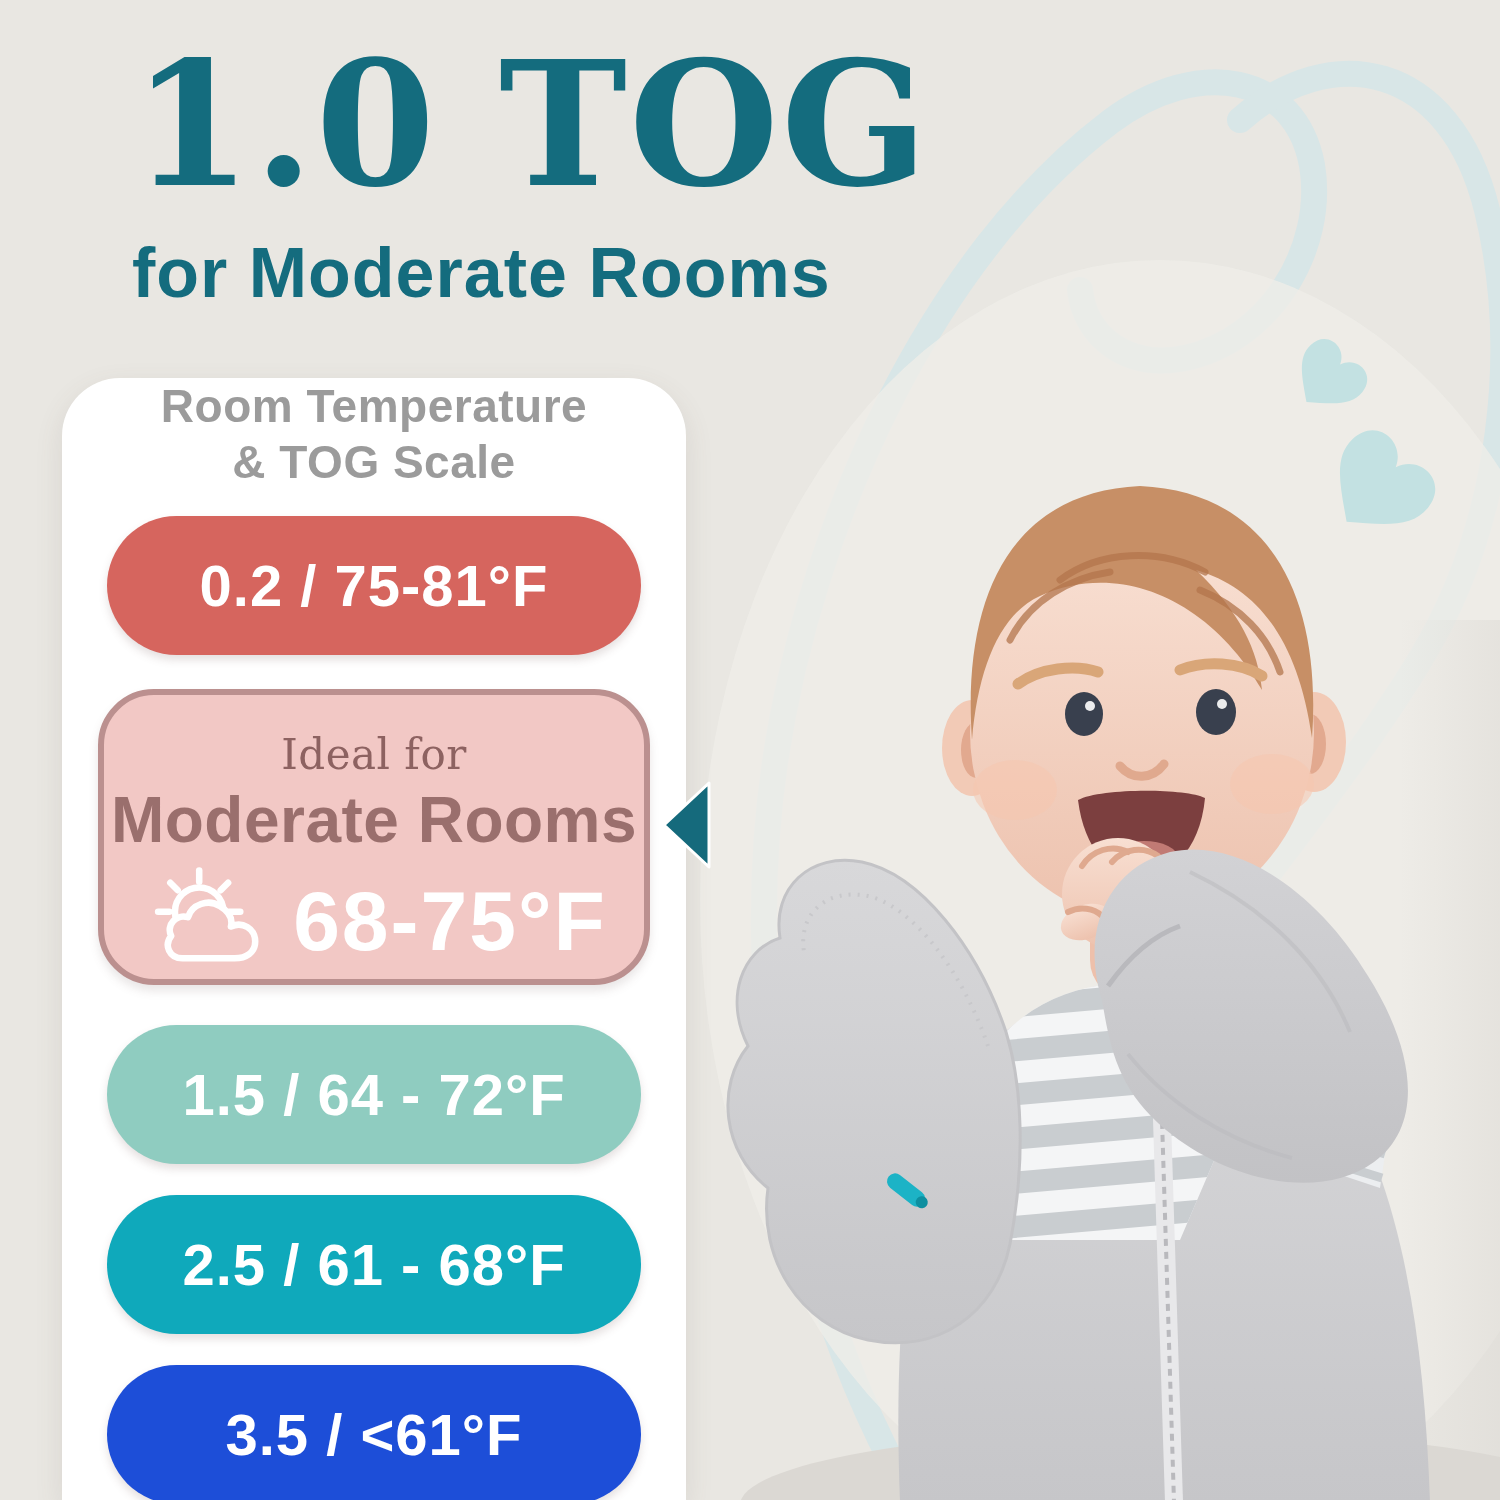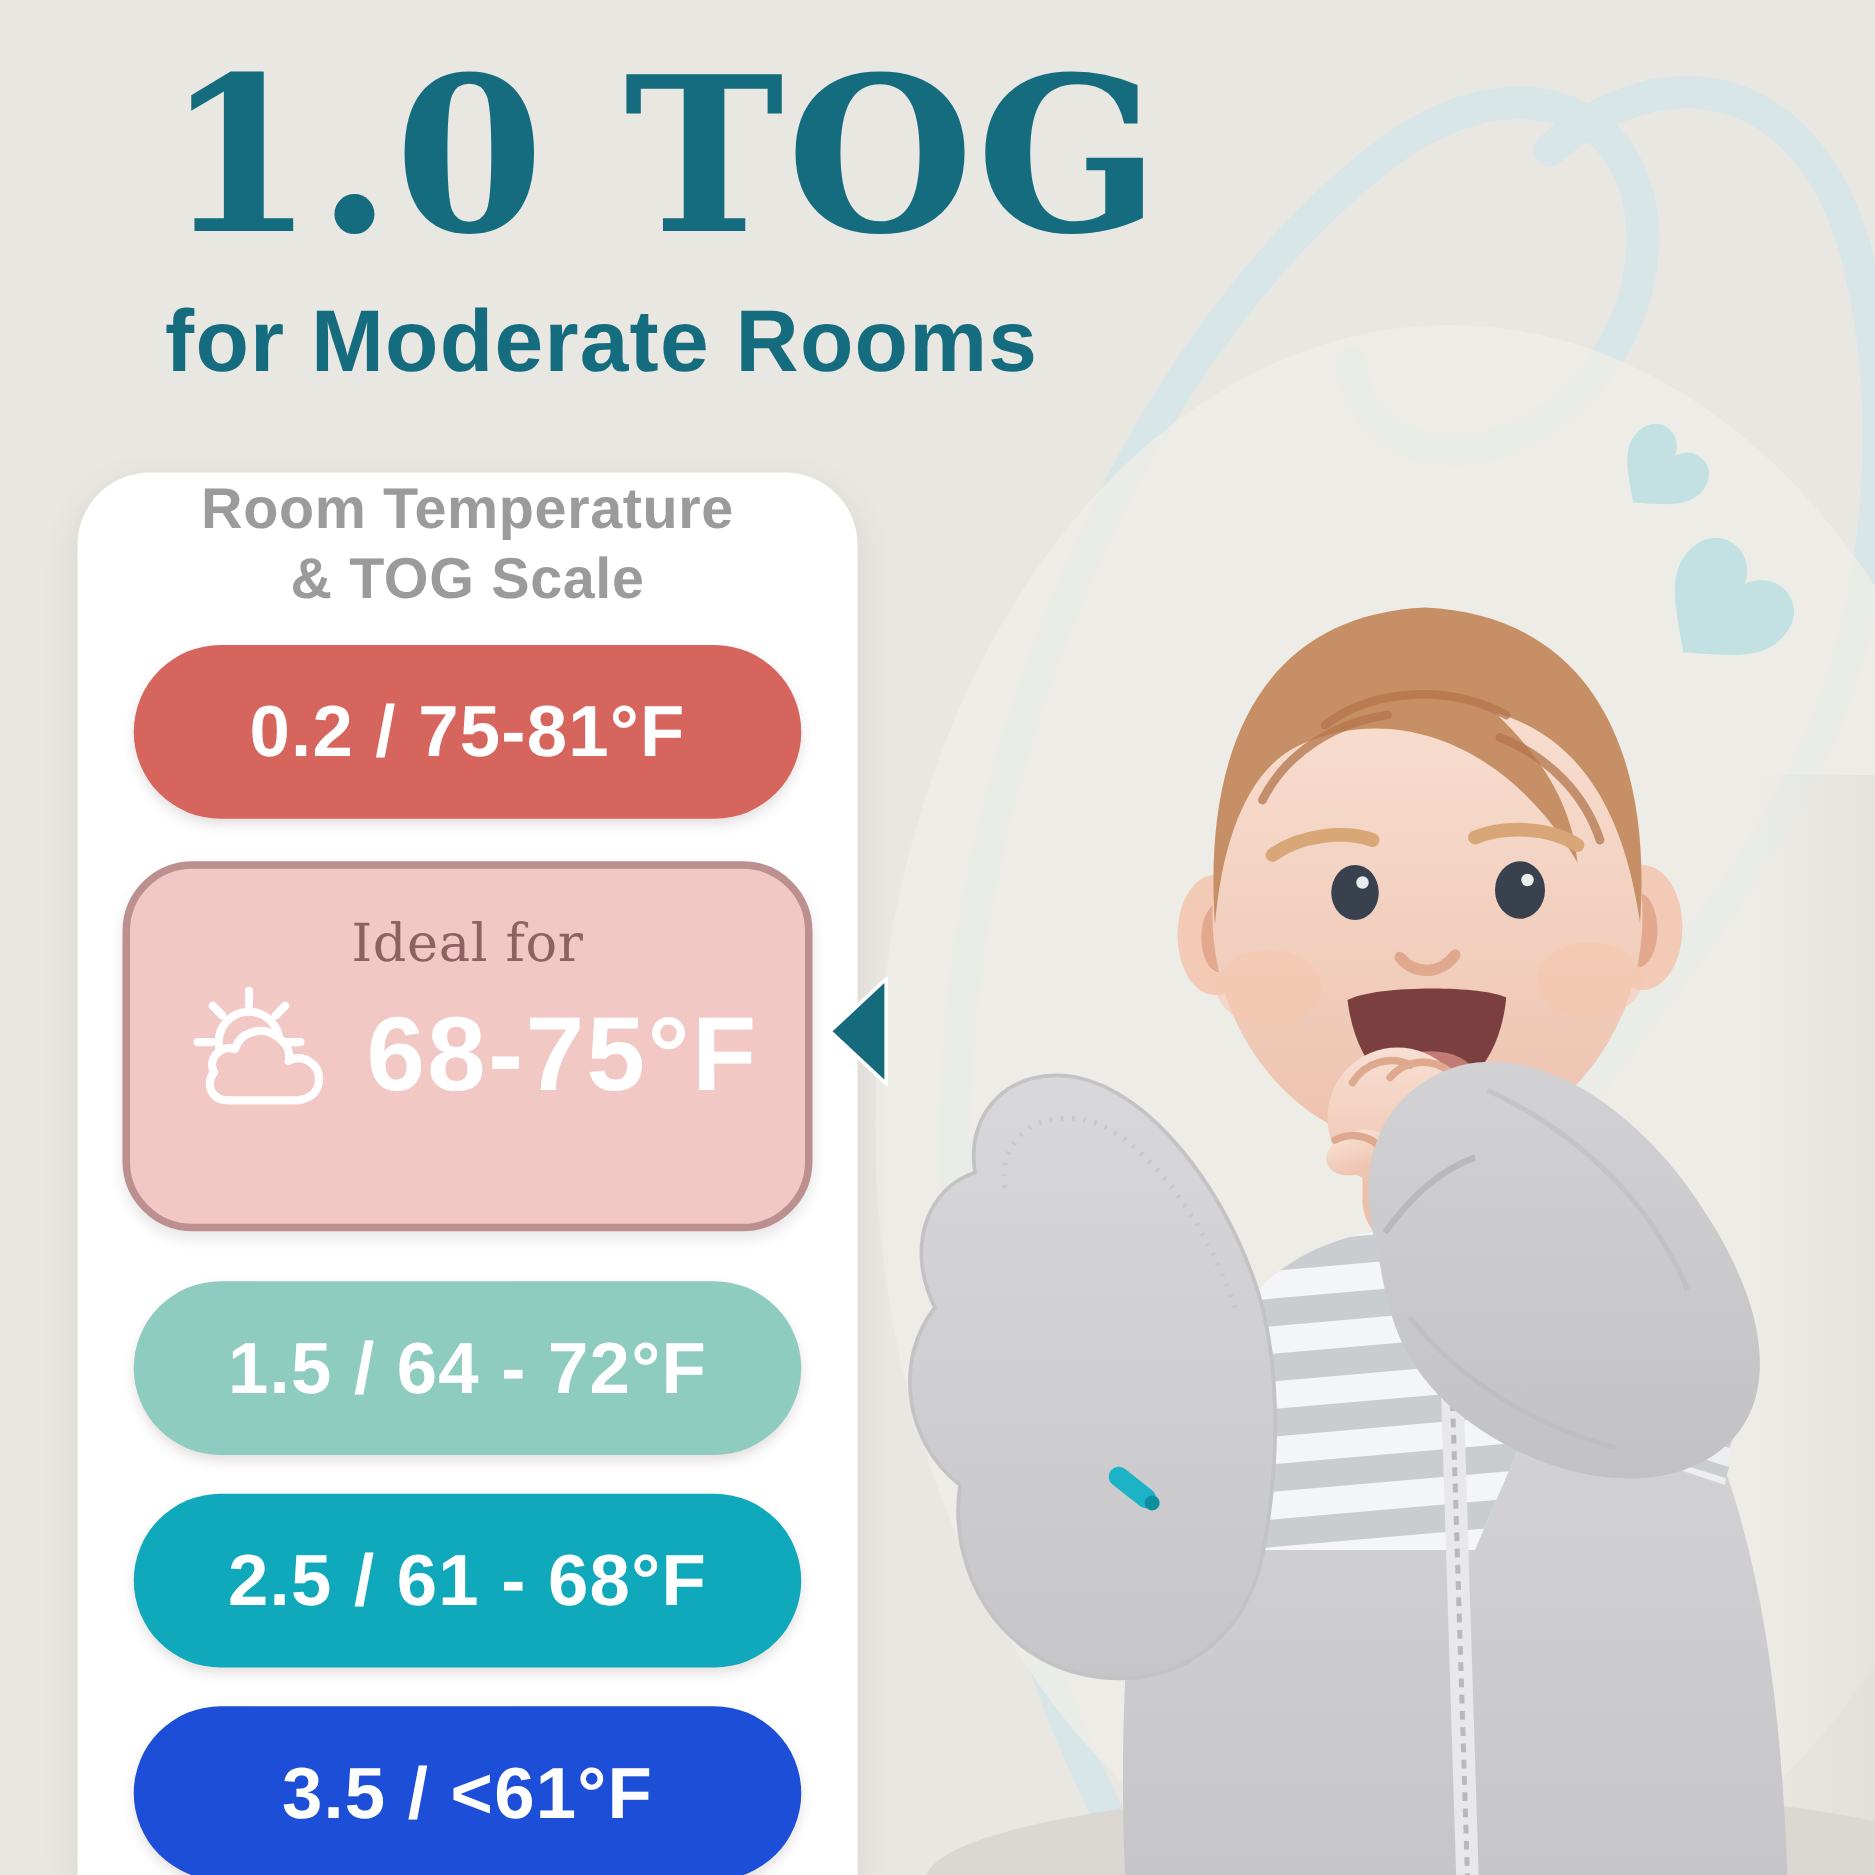--- a/index.html
+++ b/index.html
@@ -238,6 +238,7 @@
 
     <div class="highlight-box" style="background: rgb(242, 200, 197); border-color: rgb(187, 144, 143);">
       <div class="ideal-label" style="color: rgb(141, 98, 97);">Ideal for</div>
+      <div class="room-label" style="color: rgb(154, 111, 109);">Moderate Rooms</div>
       <div class="temp-row">
         <svg width="150" height="112" viewBox="0 0 160 120" aria-hidden="true">
           <g fill="none" stroke="#ffffff" stroke-width="7" stroke-linecap="round">

